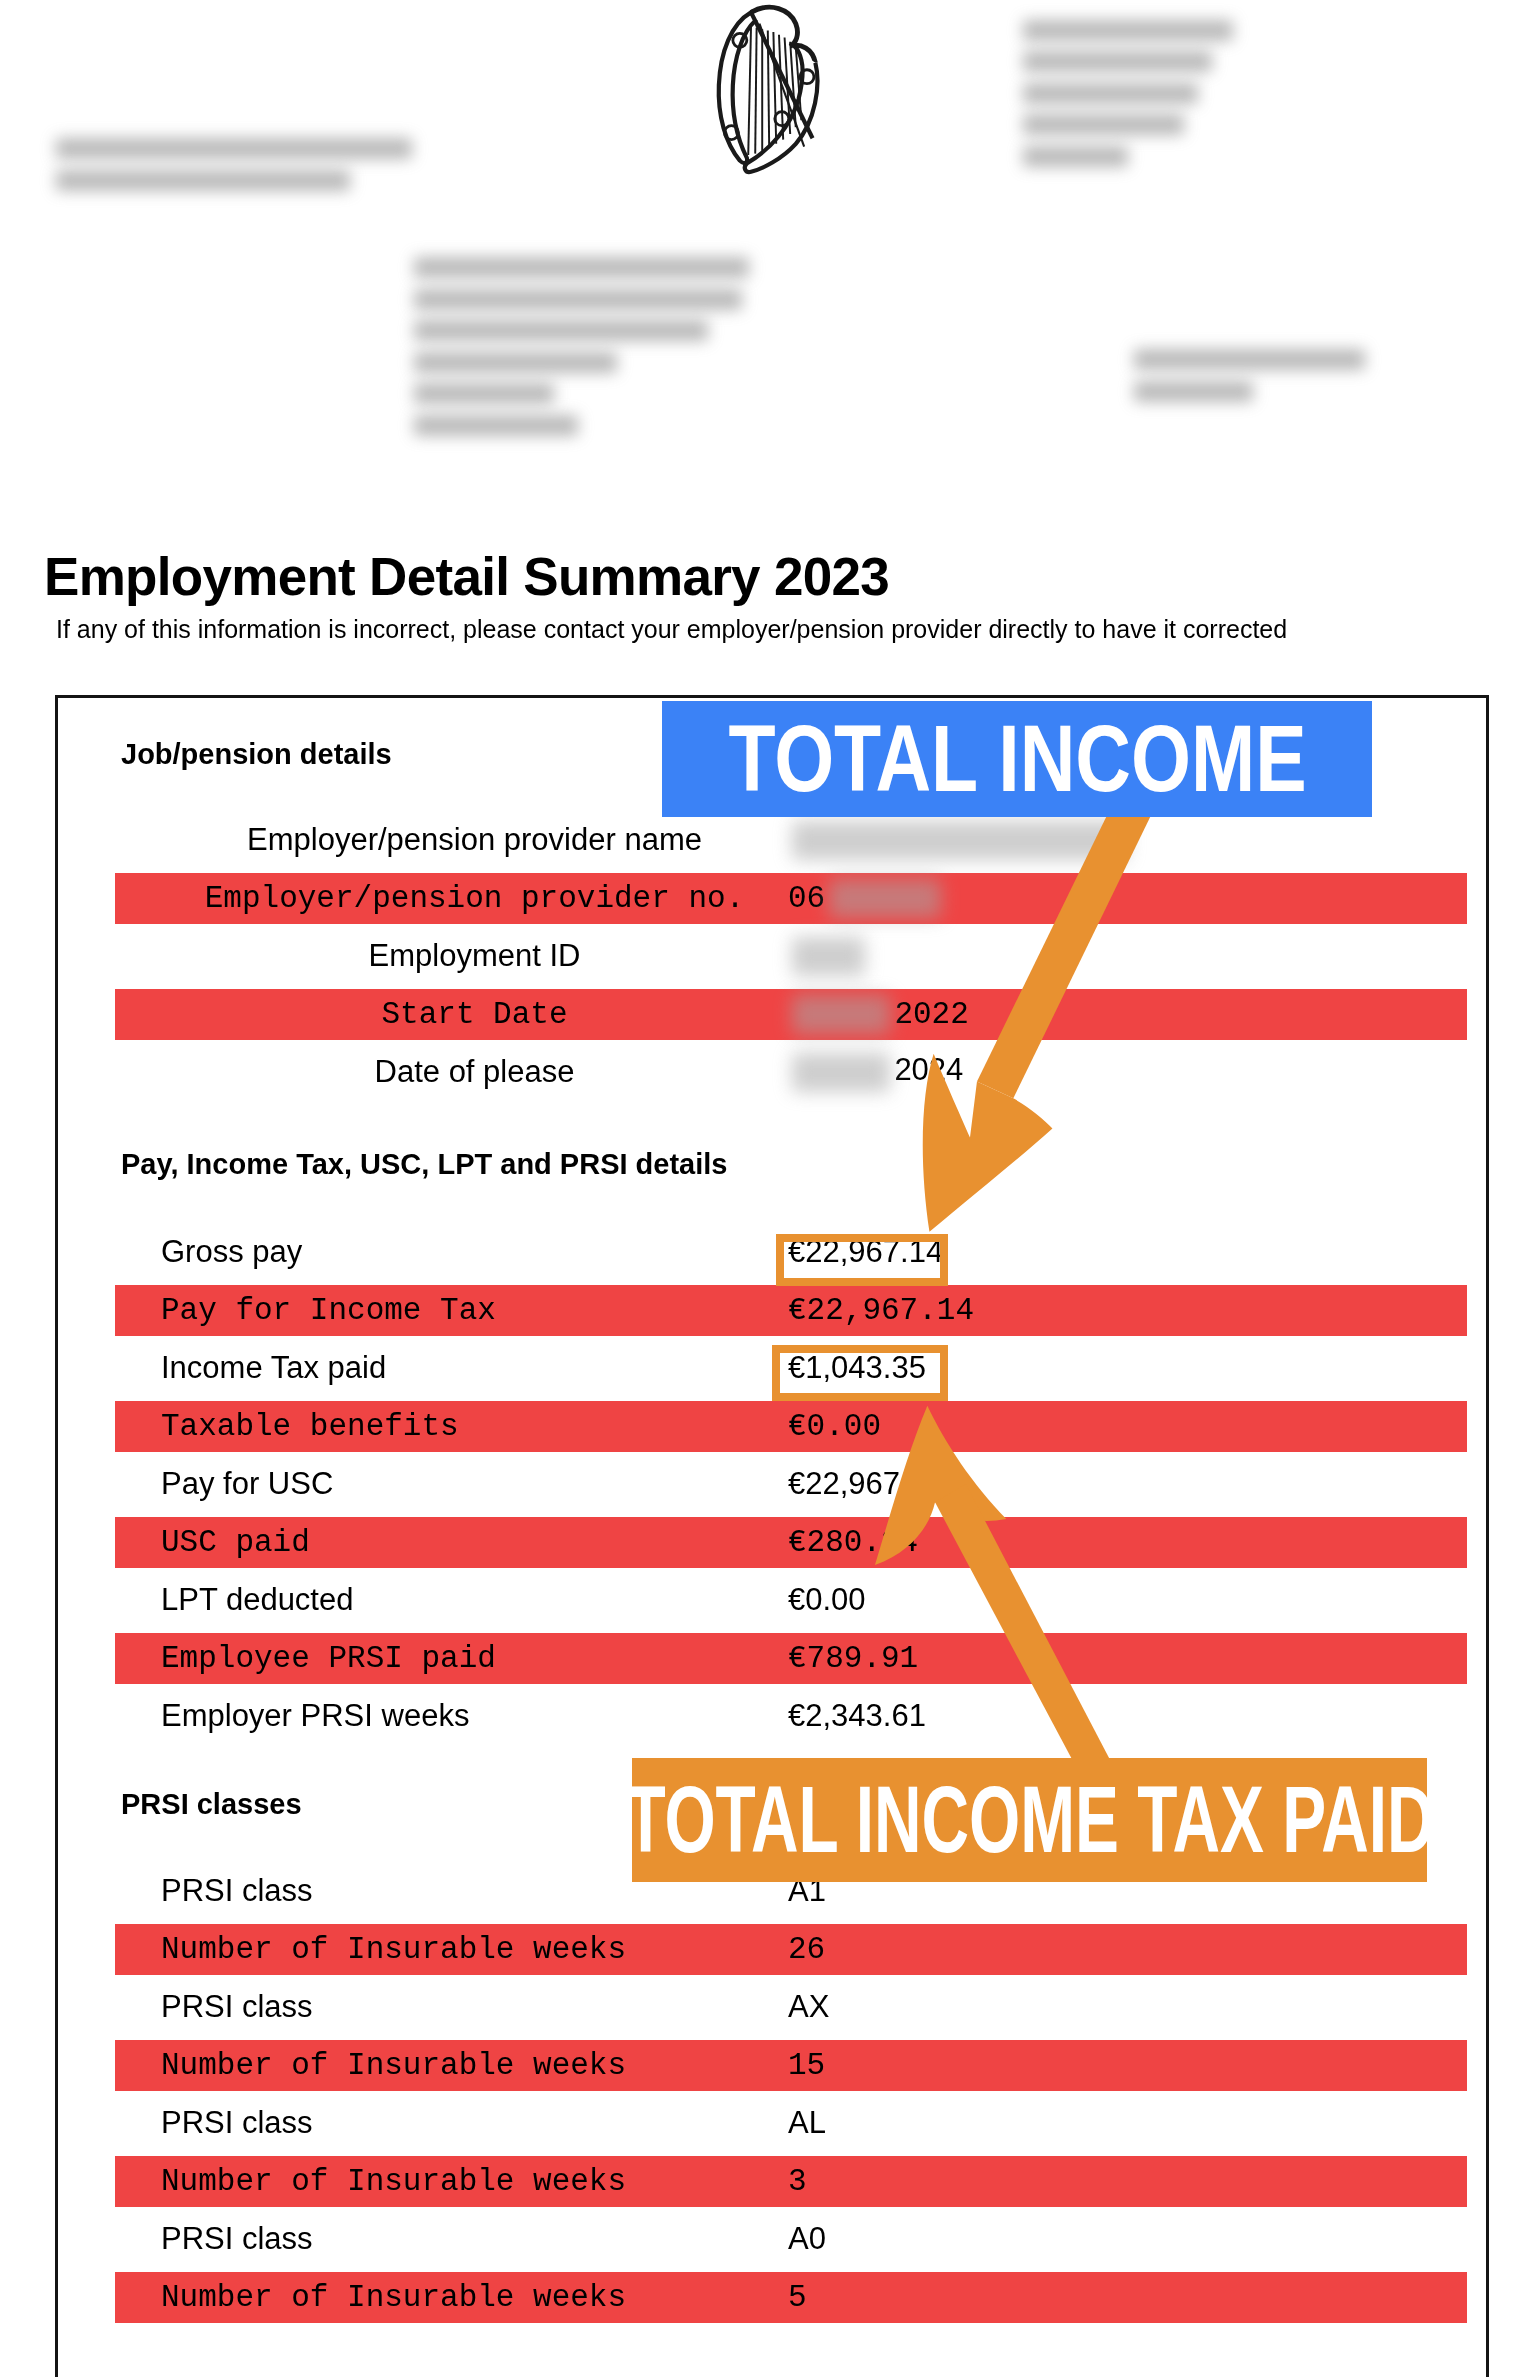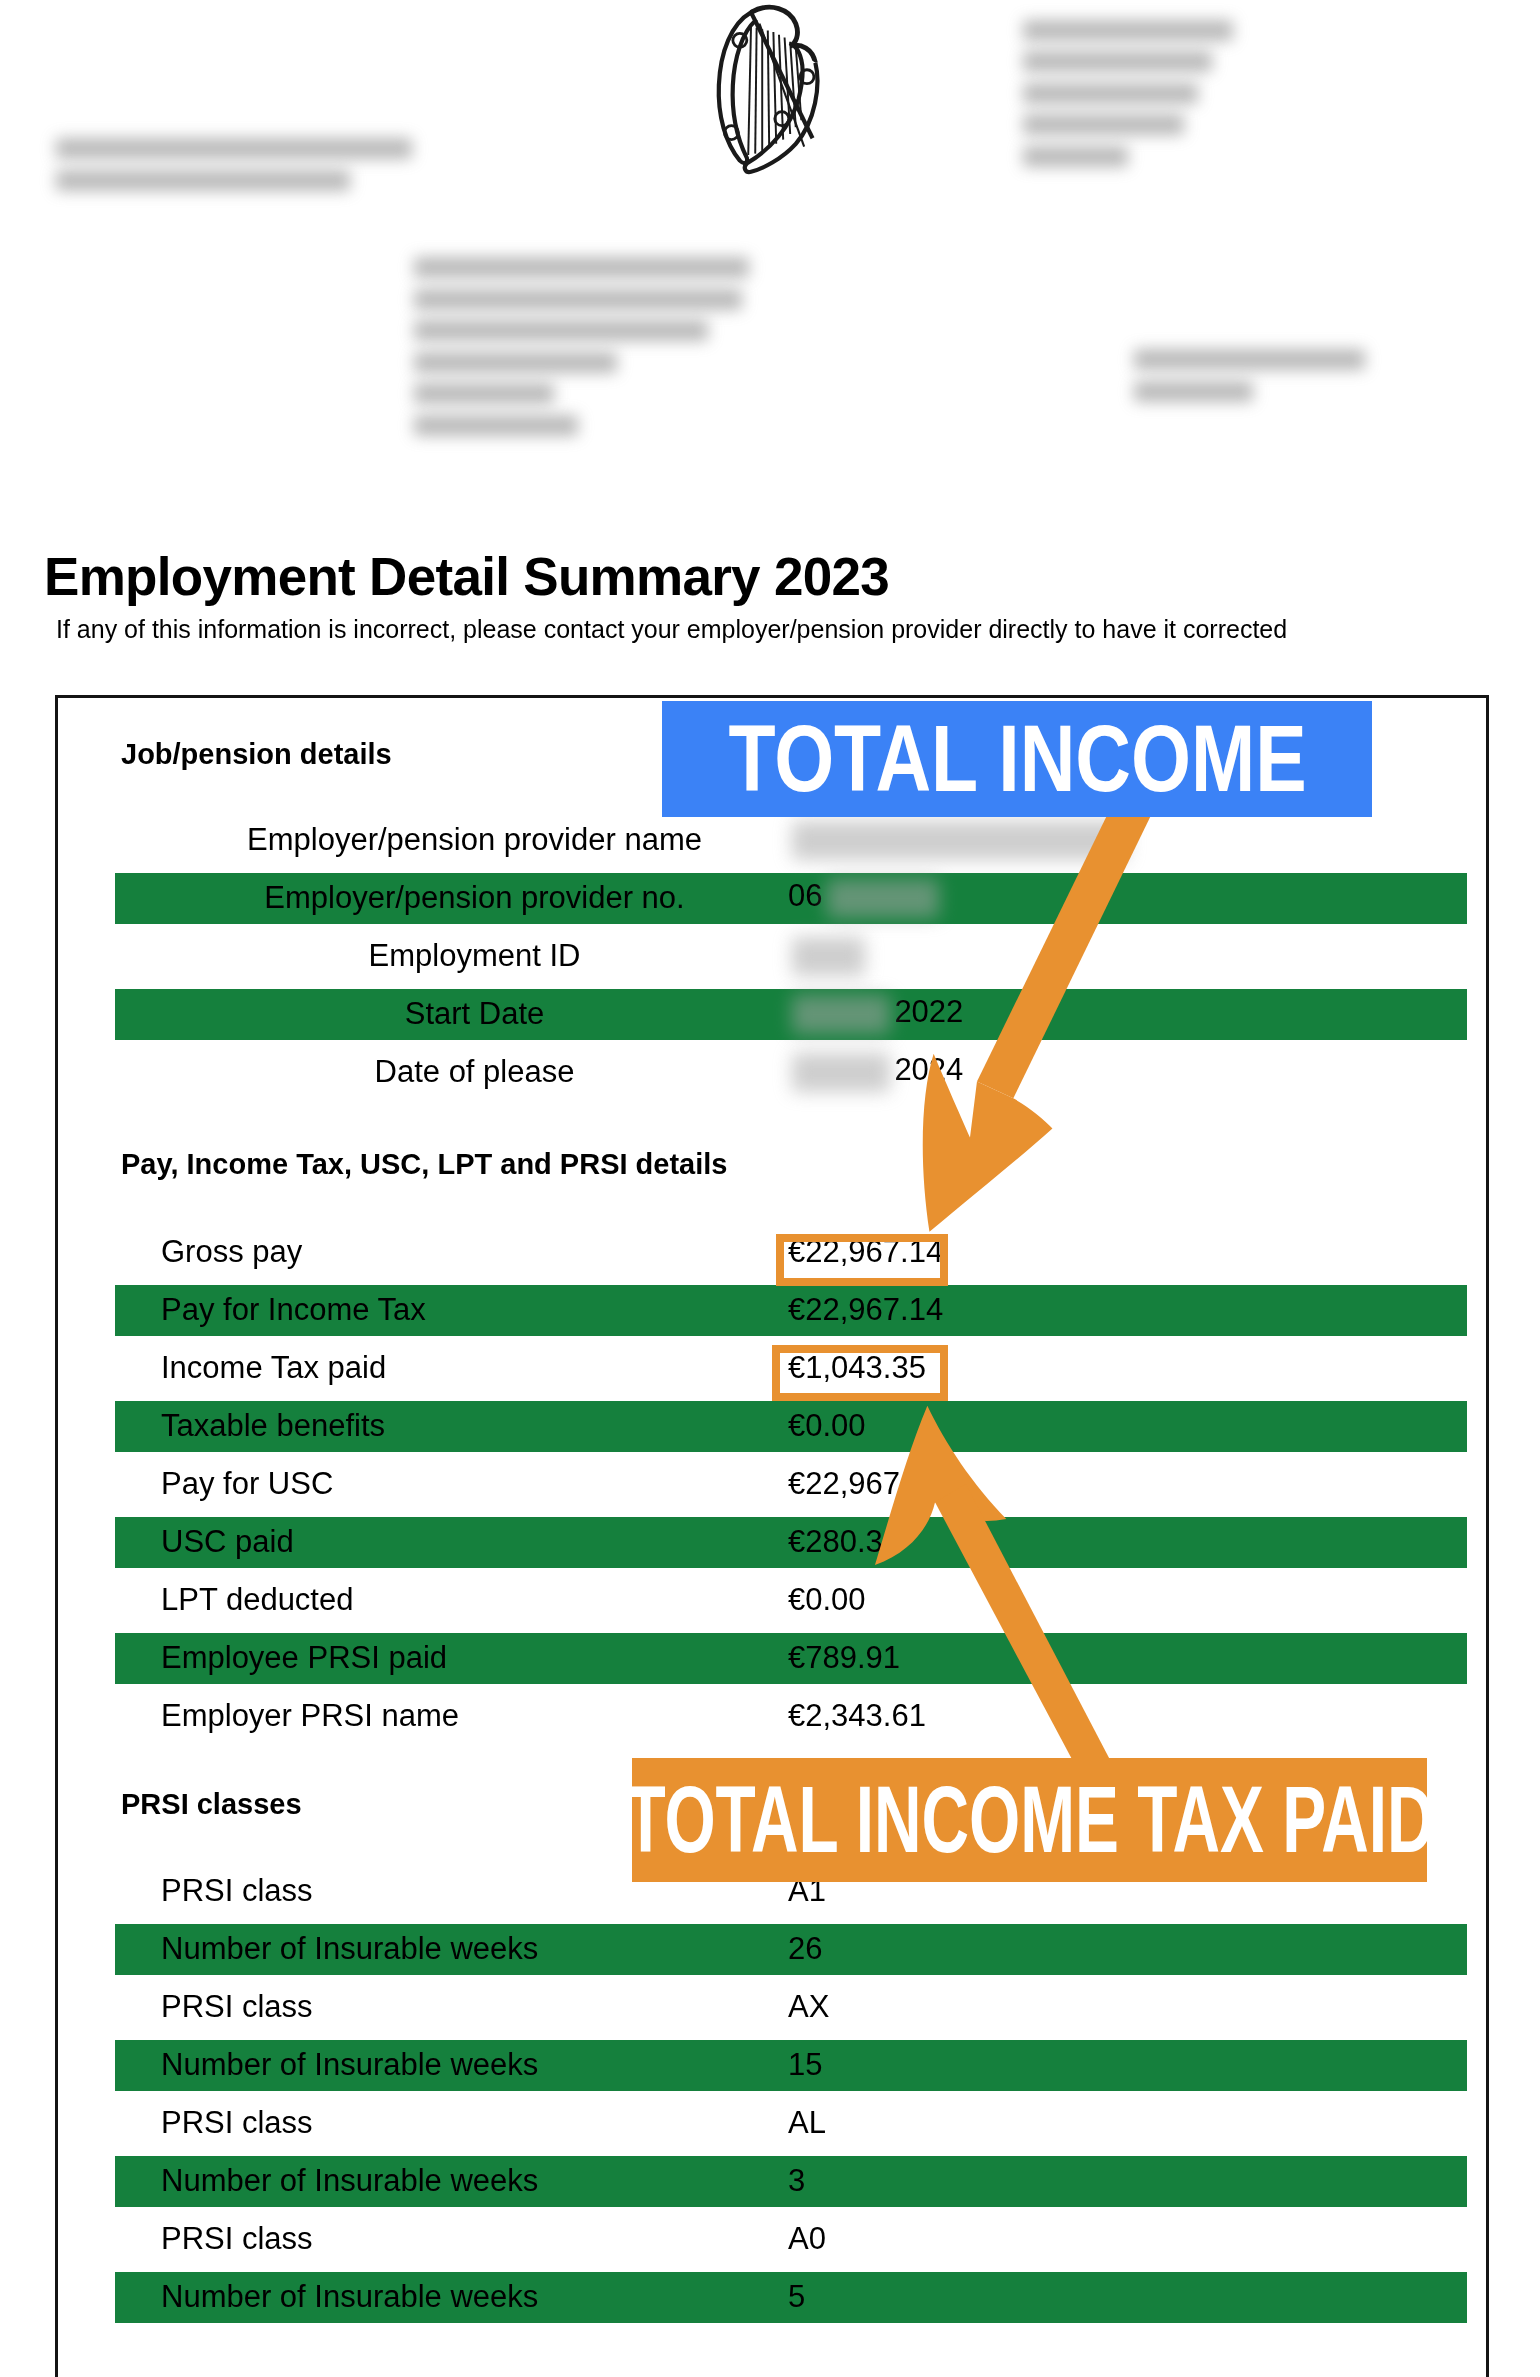--- a/index.html
+++ b/index.html
@@ -28,7 +28,7 @@
   .rows-pay{margin-top:43px;}
   .rows-prsi{margin-top:42px;}
   .row{height:58px;box-sizing:border-box;display:flex;align-items:center;font-size:31px;}
-  .row.striped{background:#15803d;background-clip:content-box;padding:3.5px 0;}
+  .row.striped{background:#ef4444;background-clip:content-box;padding:3.5px 0;font-family:Liberation Mono, monospace;}
   .row .label{margin-left:46px;width:627px;flex:0 0 auto;}
   .row .value{white-space:nowrap;}
   .redact{display:inline-block;background:#a6a6a6;filter:blur(9px);opacity:.55;

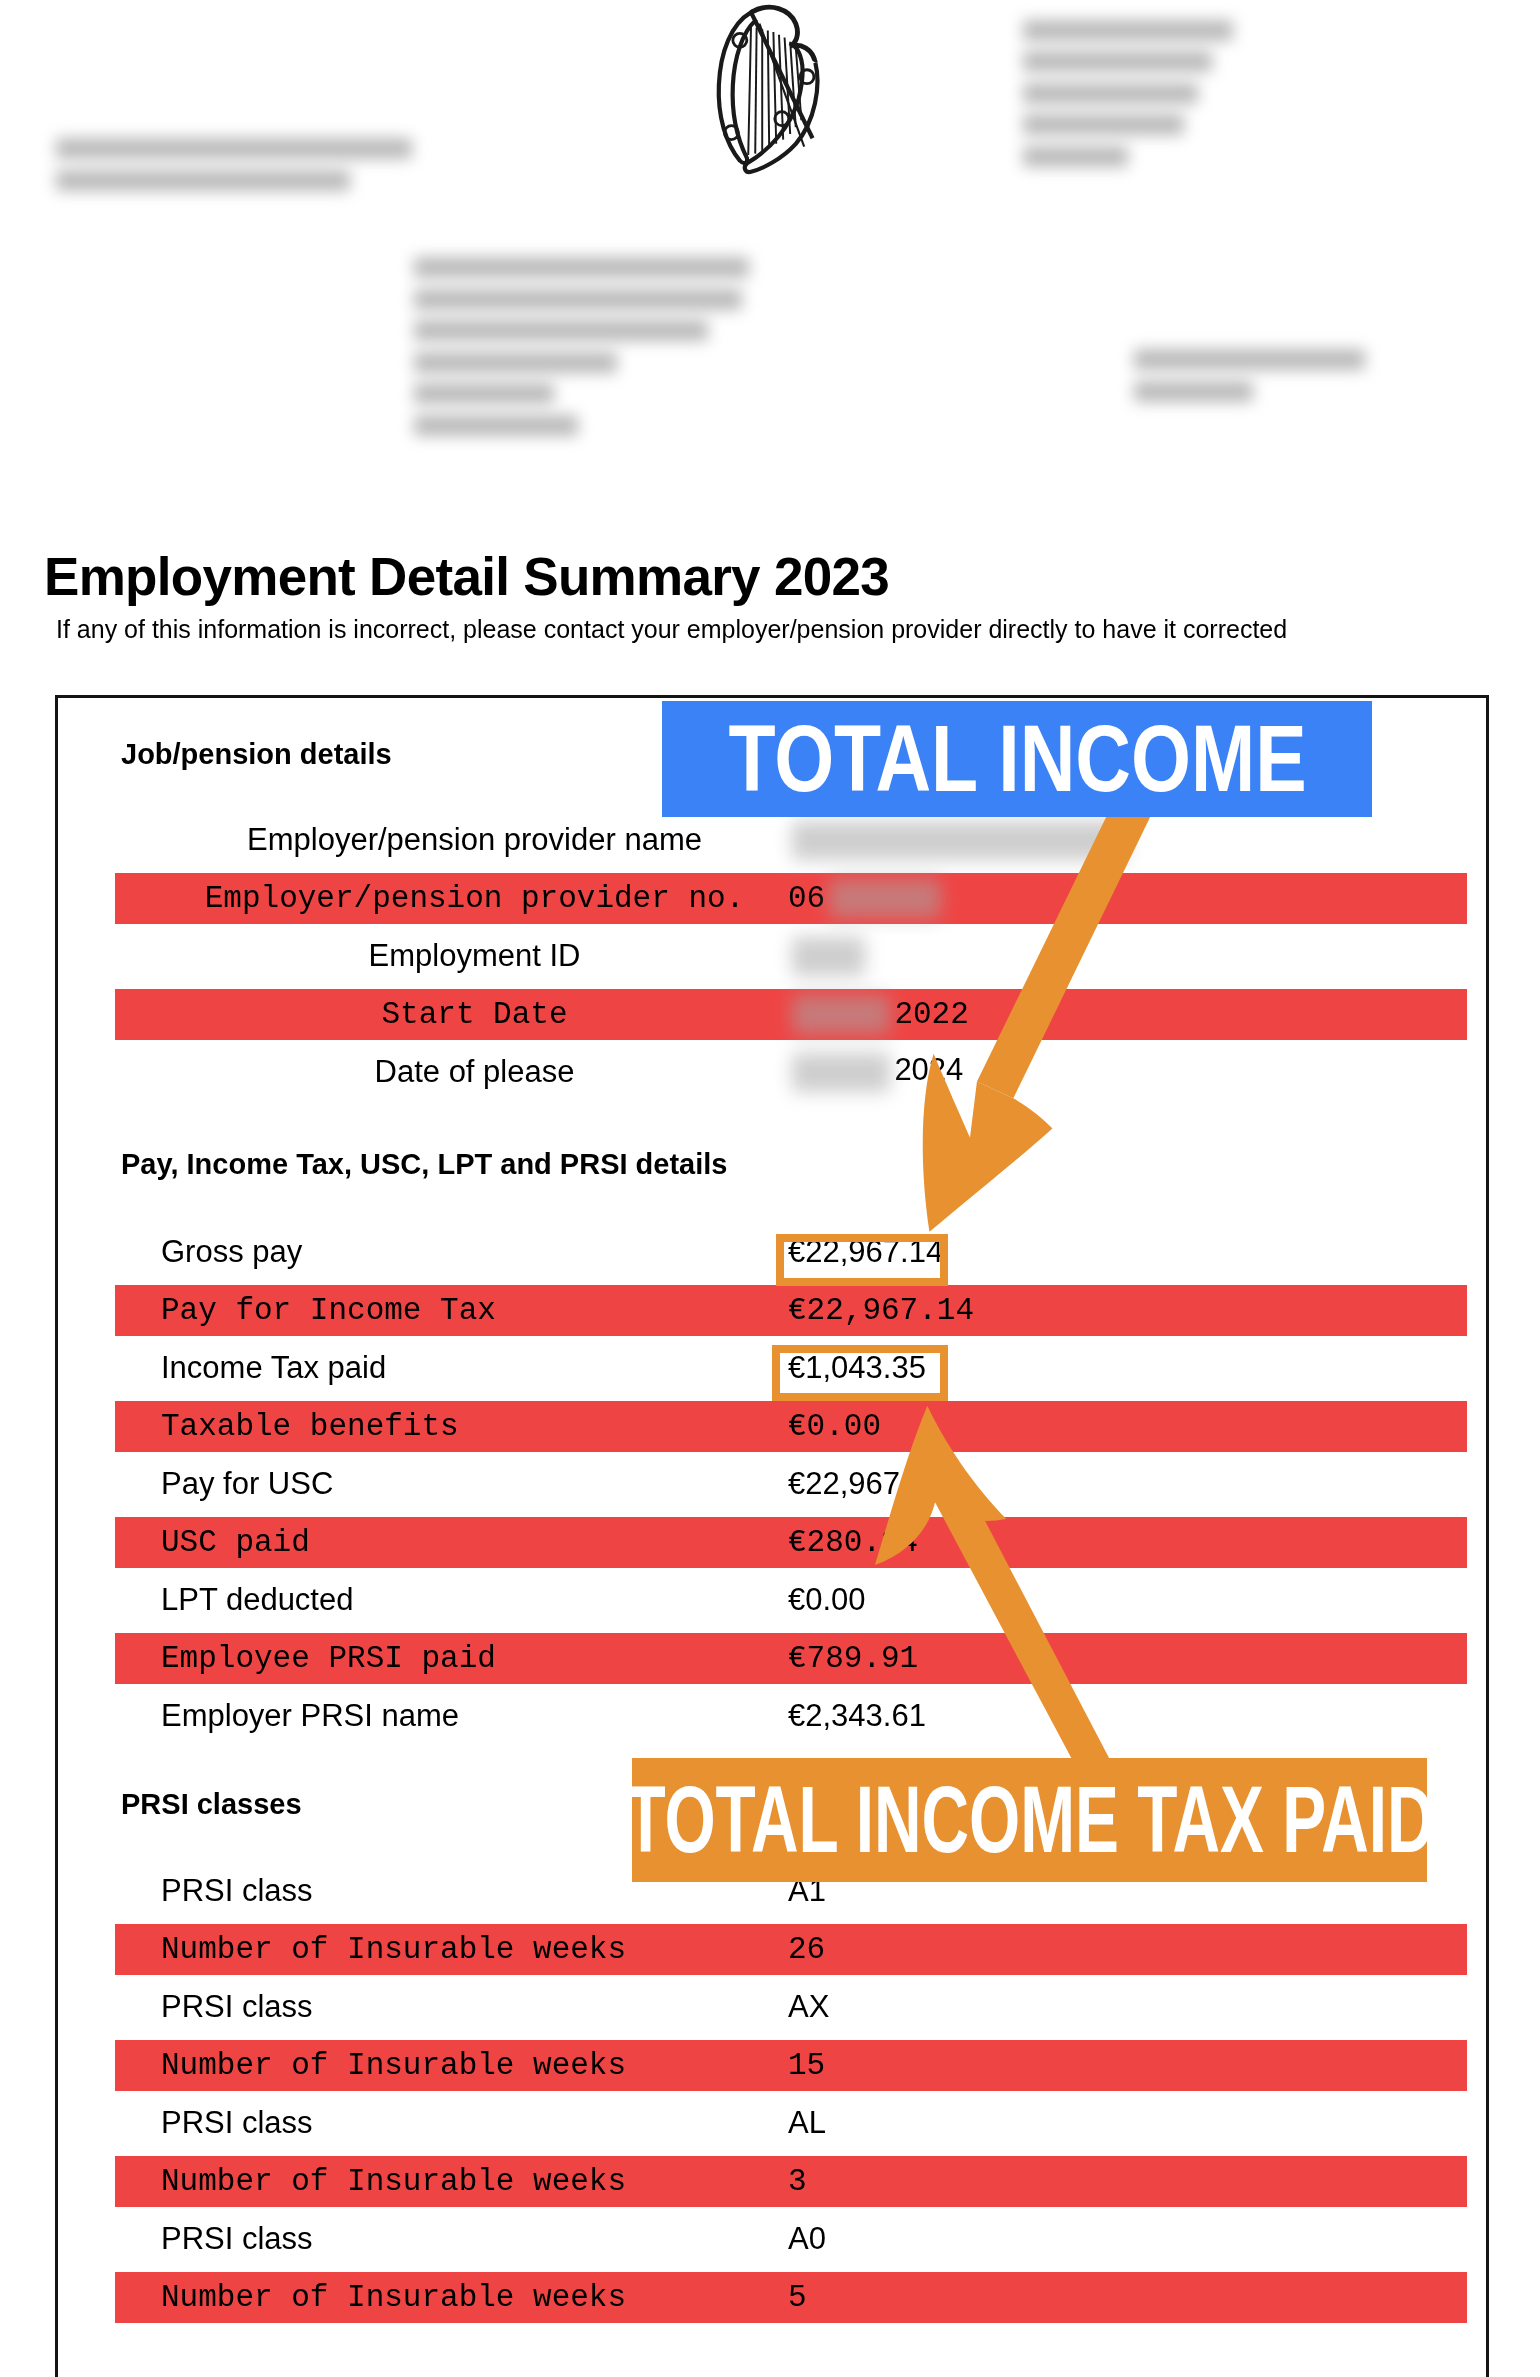--- a/index.html
+++ b/index.html
@@ -162,7 +162,7 @@
     <span class="value">€789.91</span>
   </div>
         <div class="row">
-    <span class="label">Employer PRSI name</span>
+    <span class="label">Employer PRSI weeks</span>
     <span class="value">€2,343.61</span>
   </div>
       </div>

